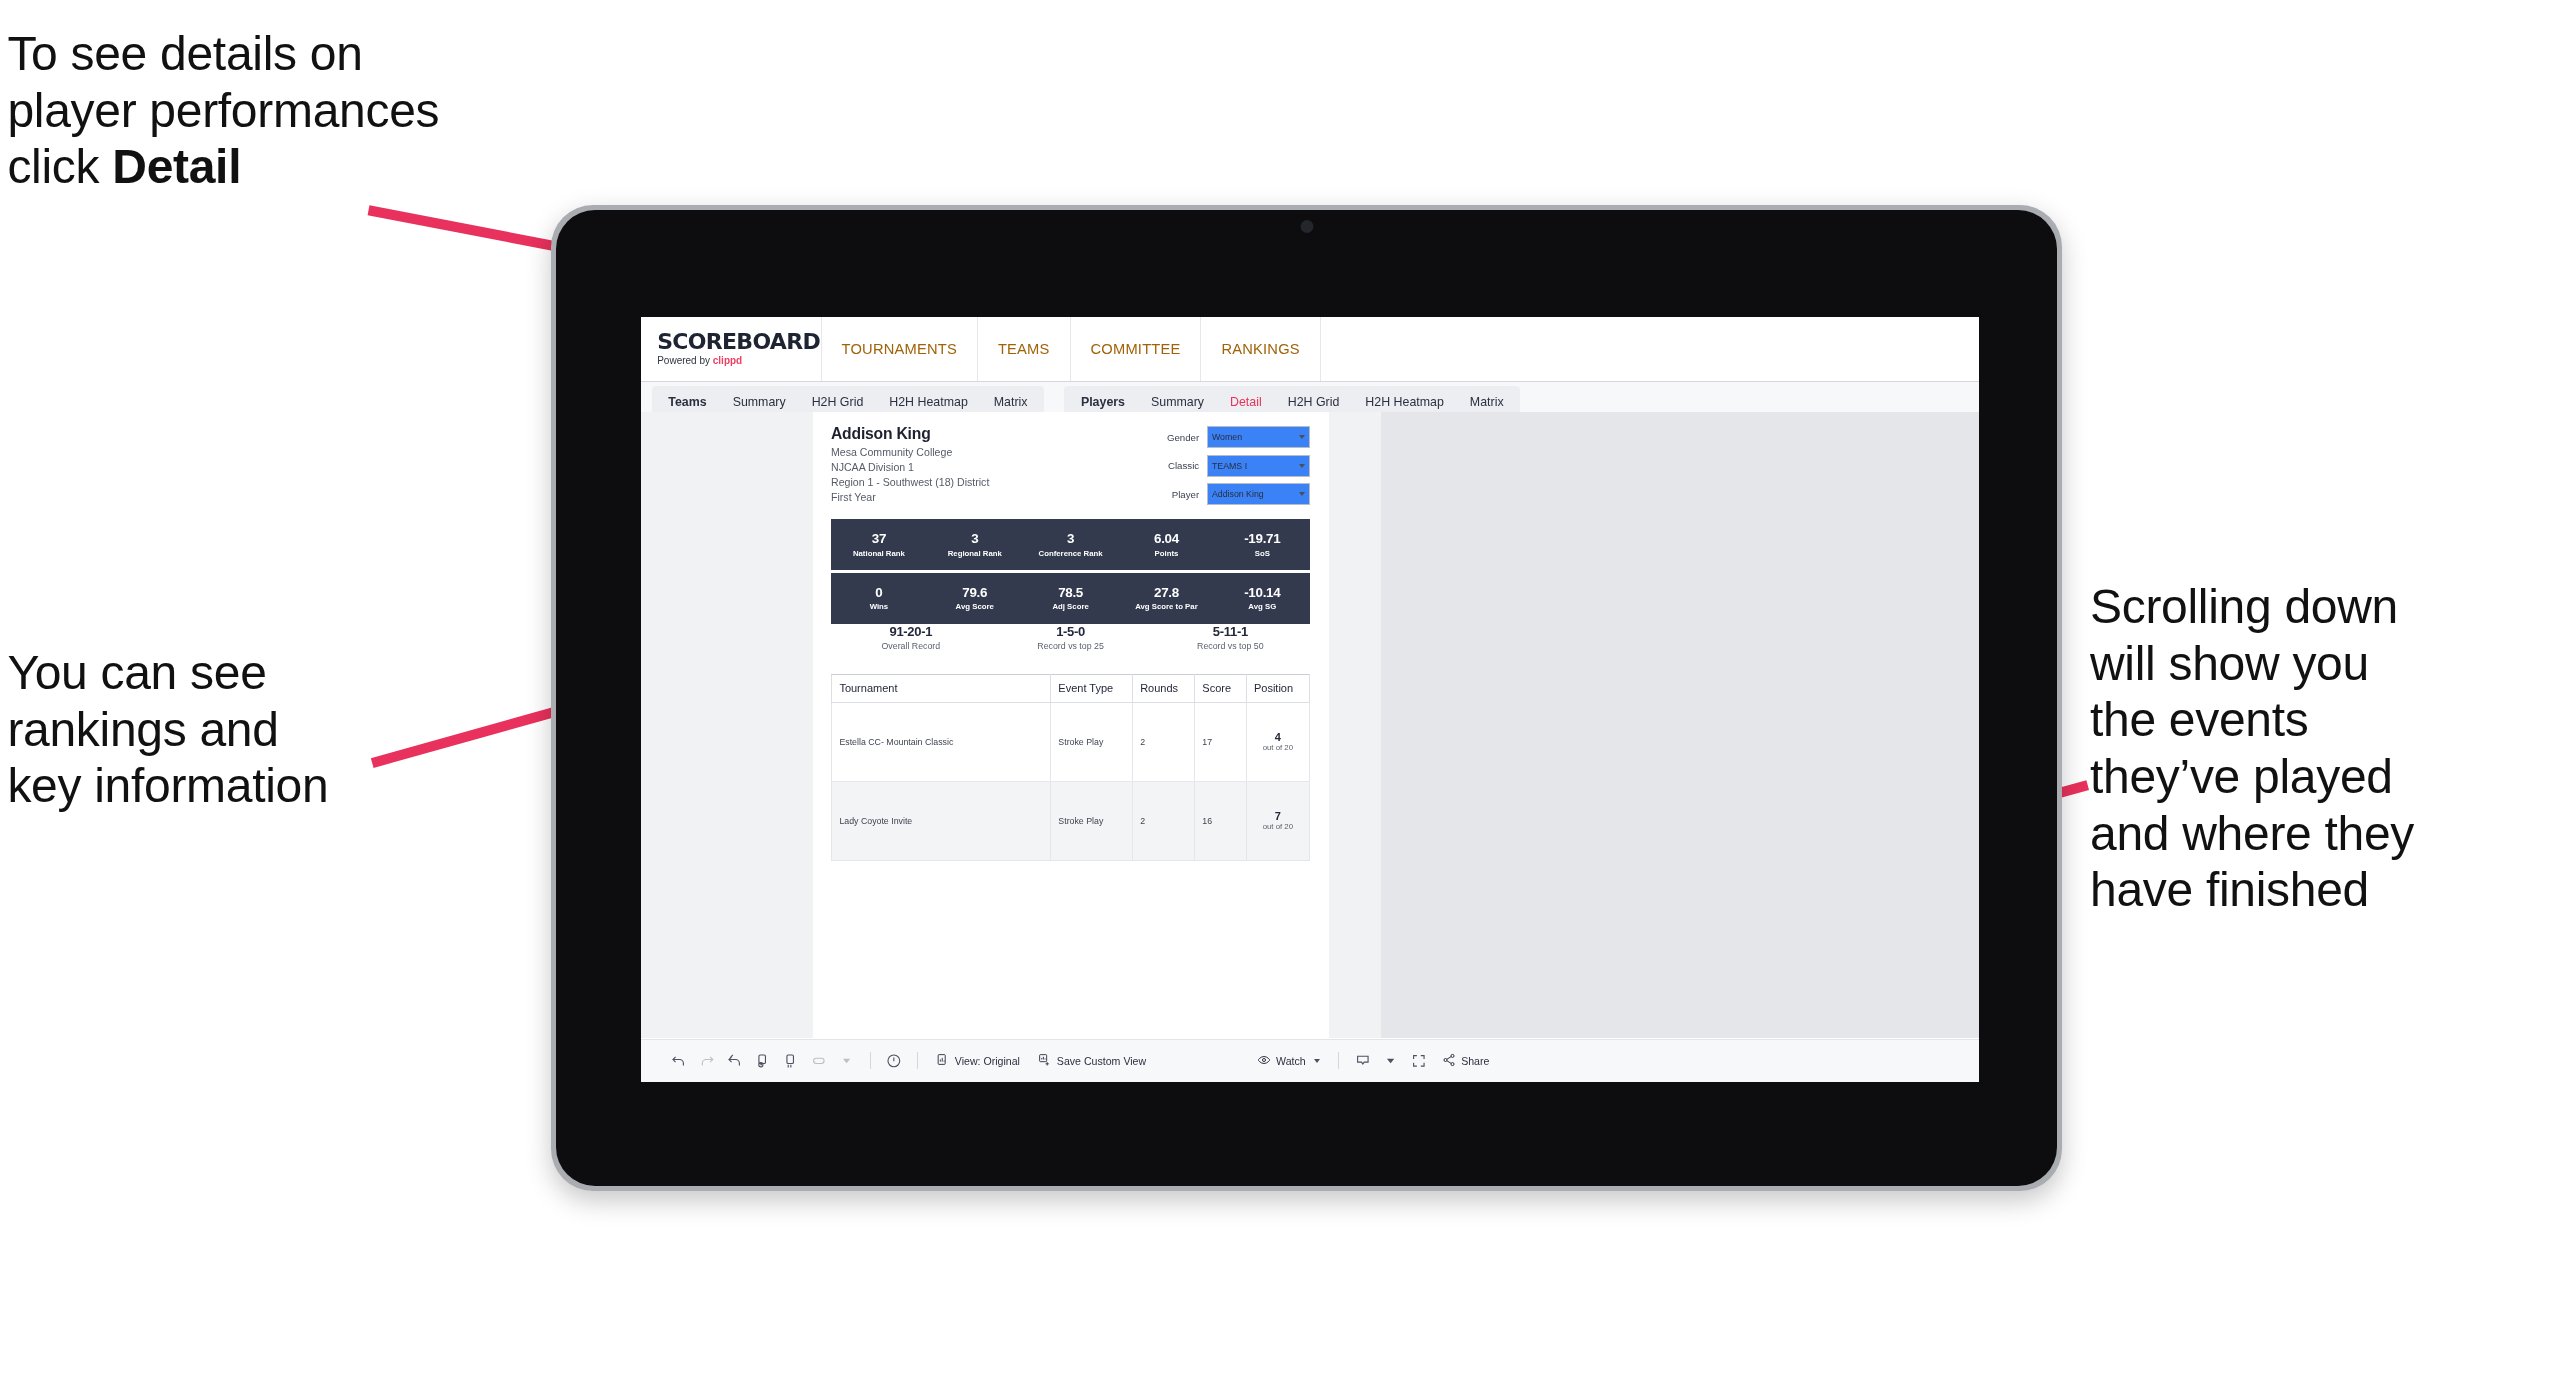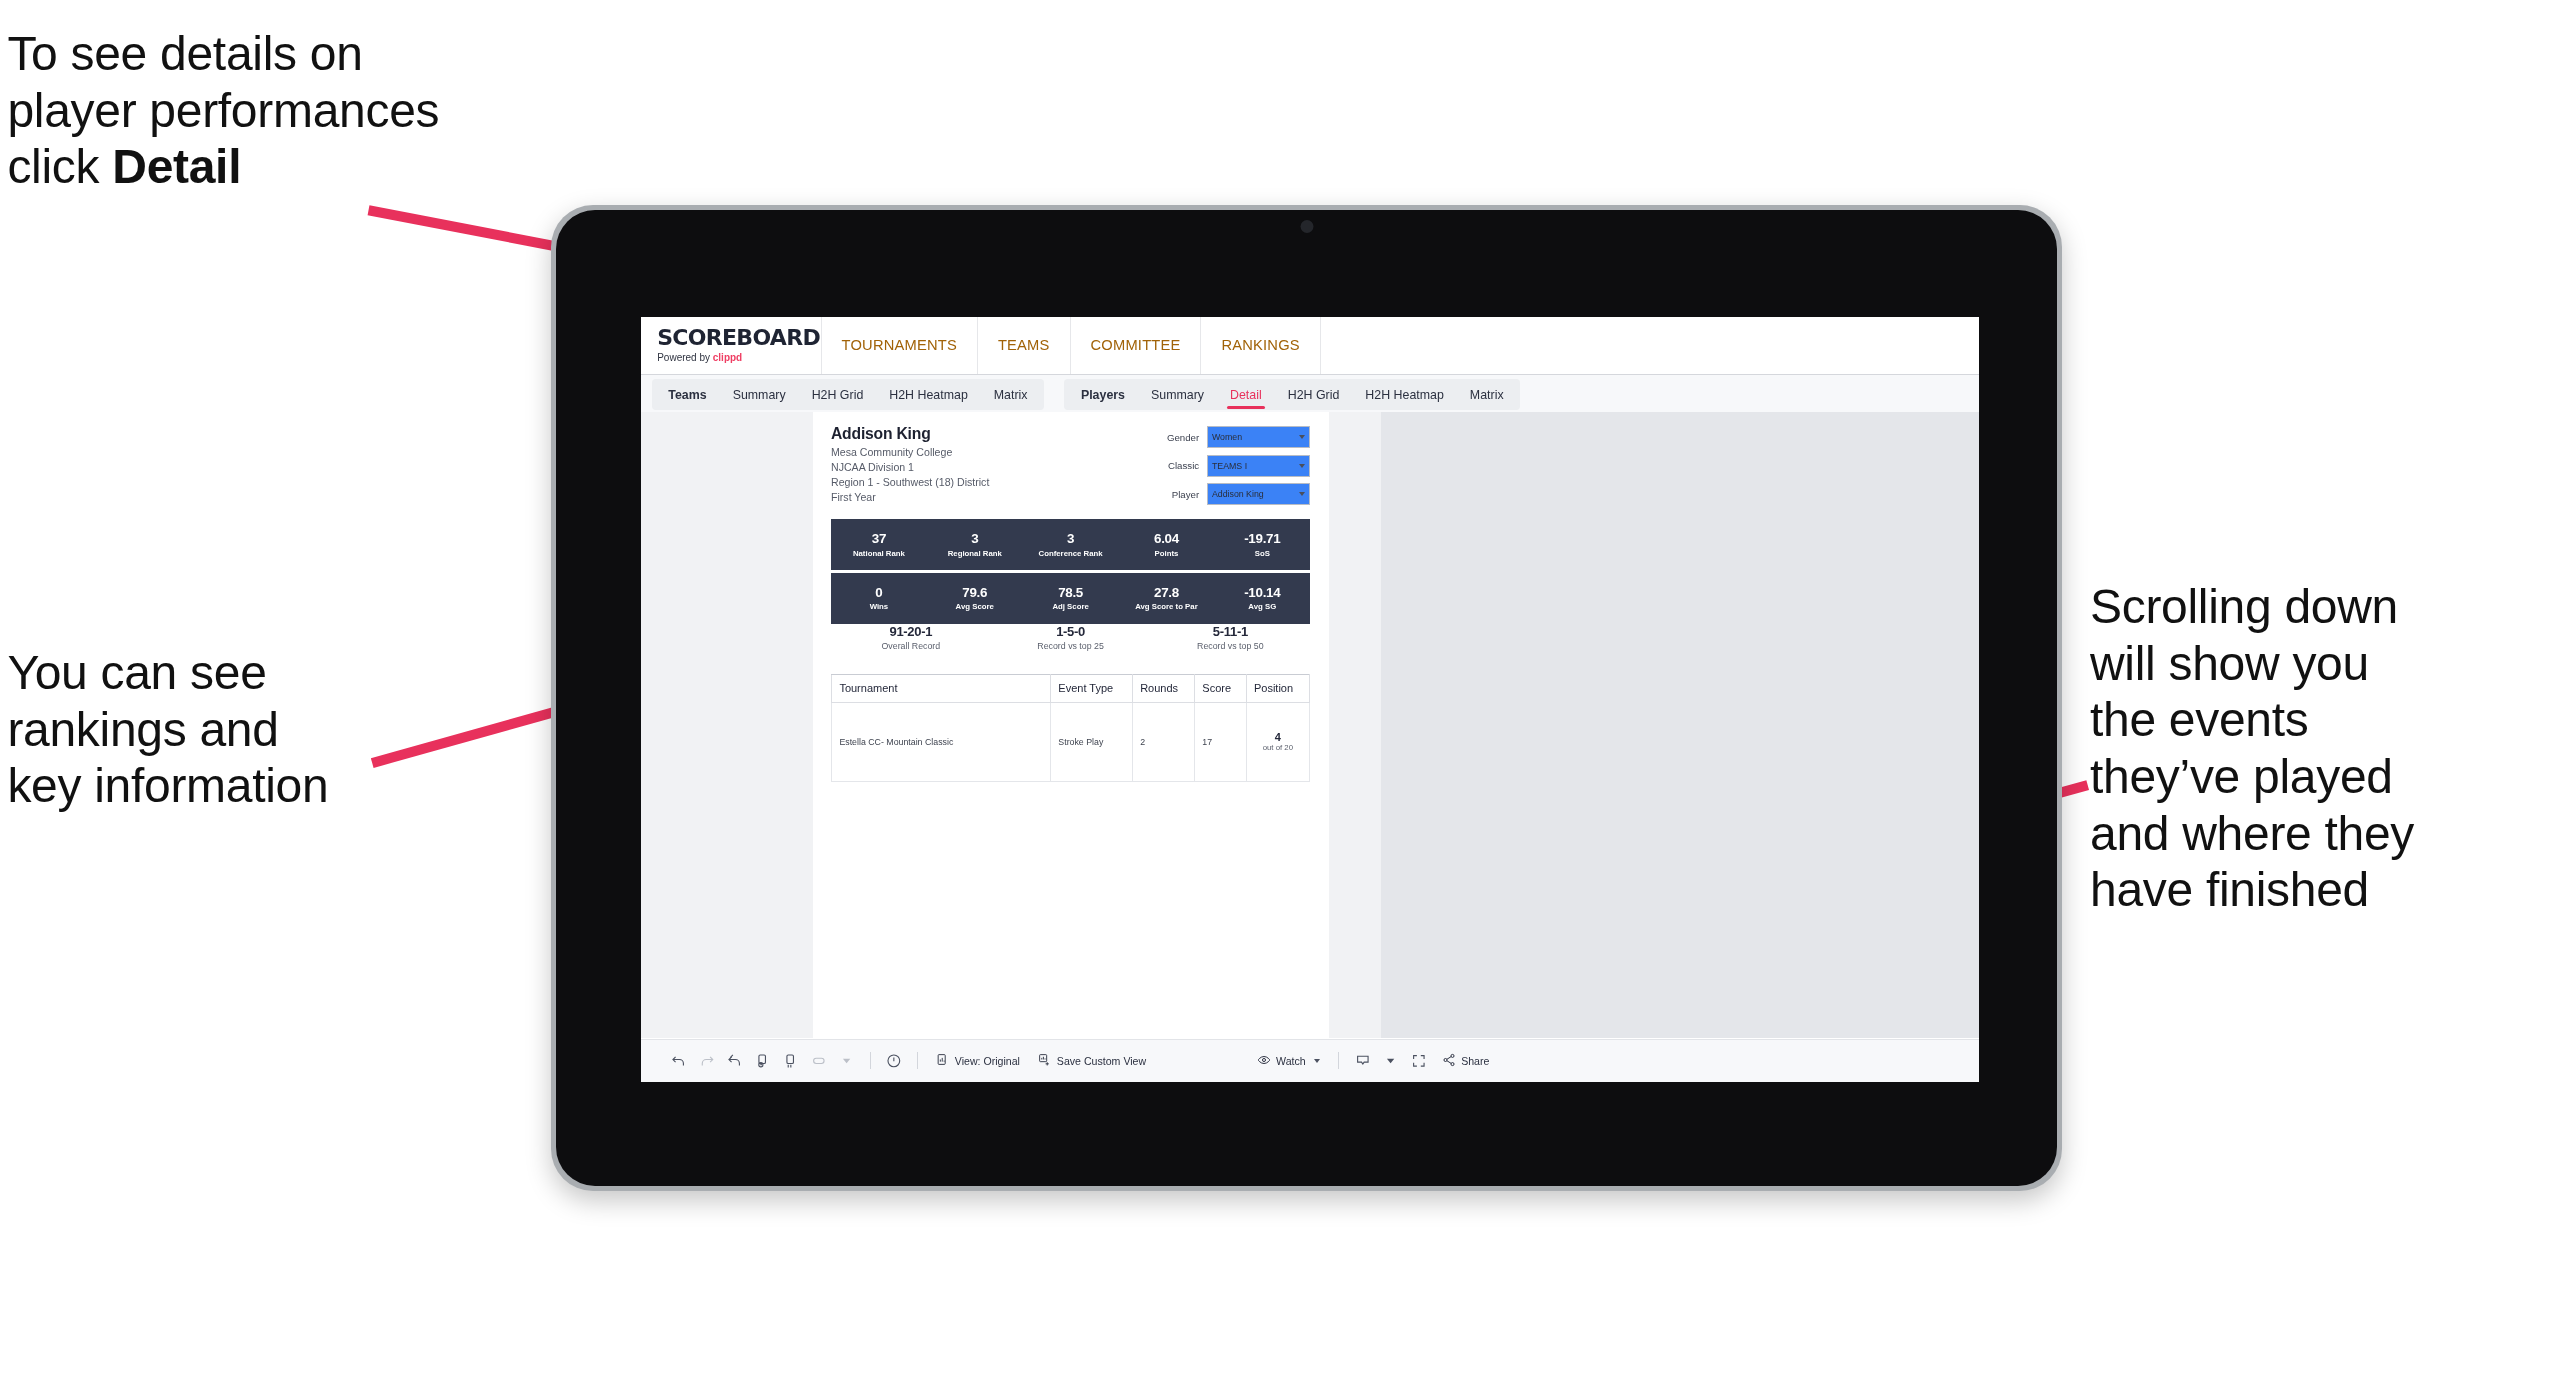--- a/index.html
+++ b/index.html
@@ -63,7 +63,7 @@
 
   
   #topnav {
-    height: 58px; background: #ffffff;
+    height: 65px; background: #ffffff;
     display: flex; align-items: stretch;
     border-bottom: 0.9px solid #d5d7dc;
   }

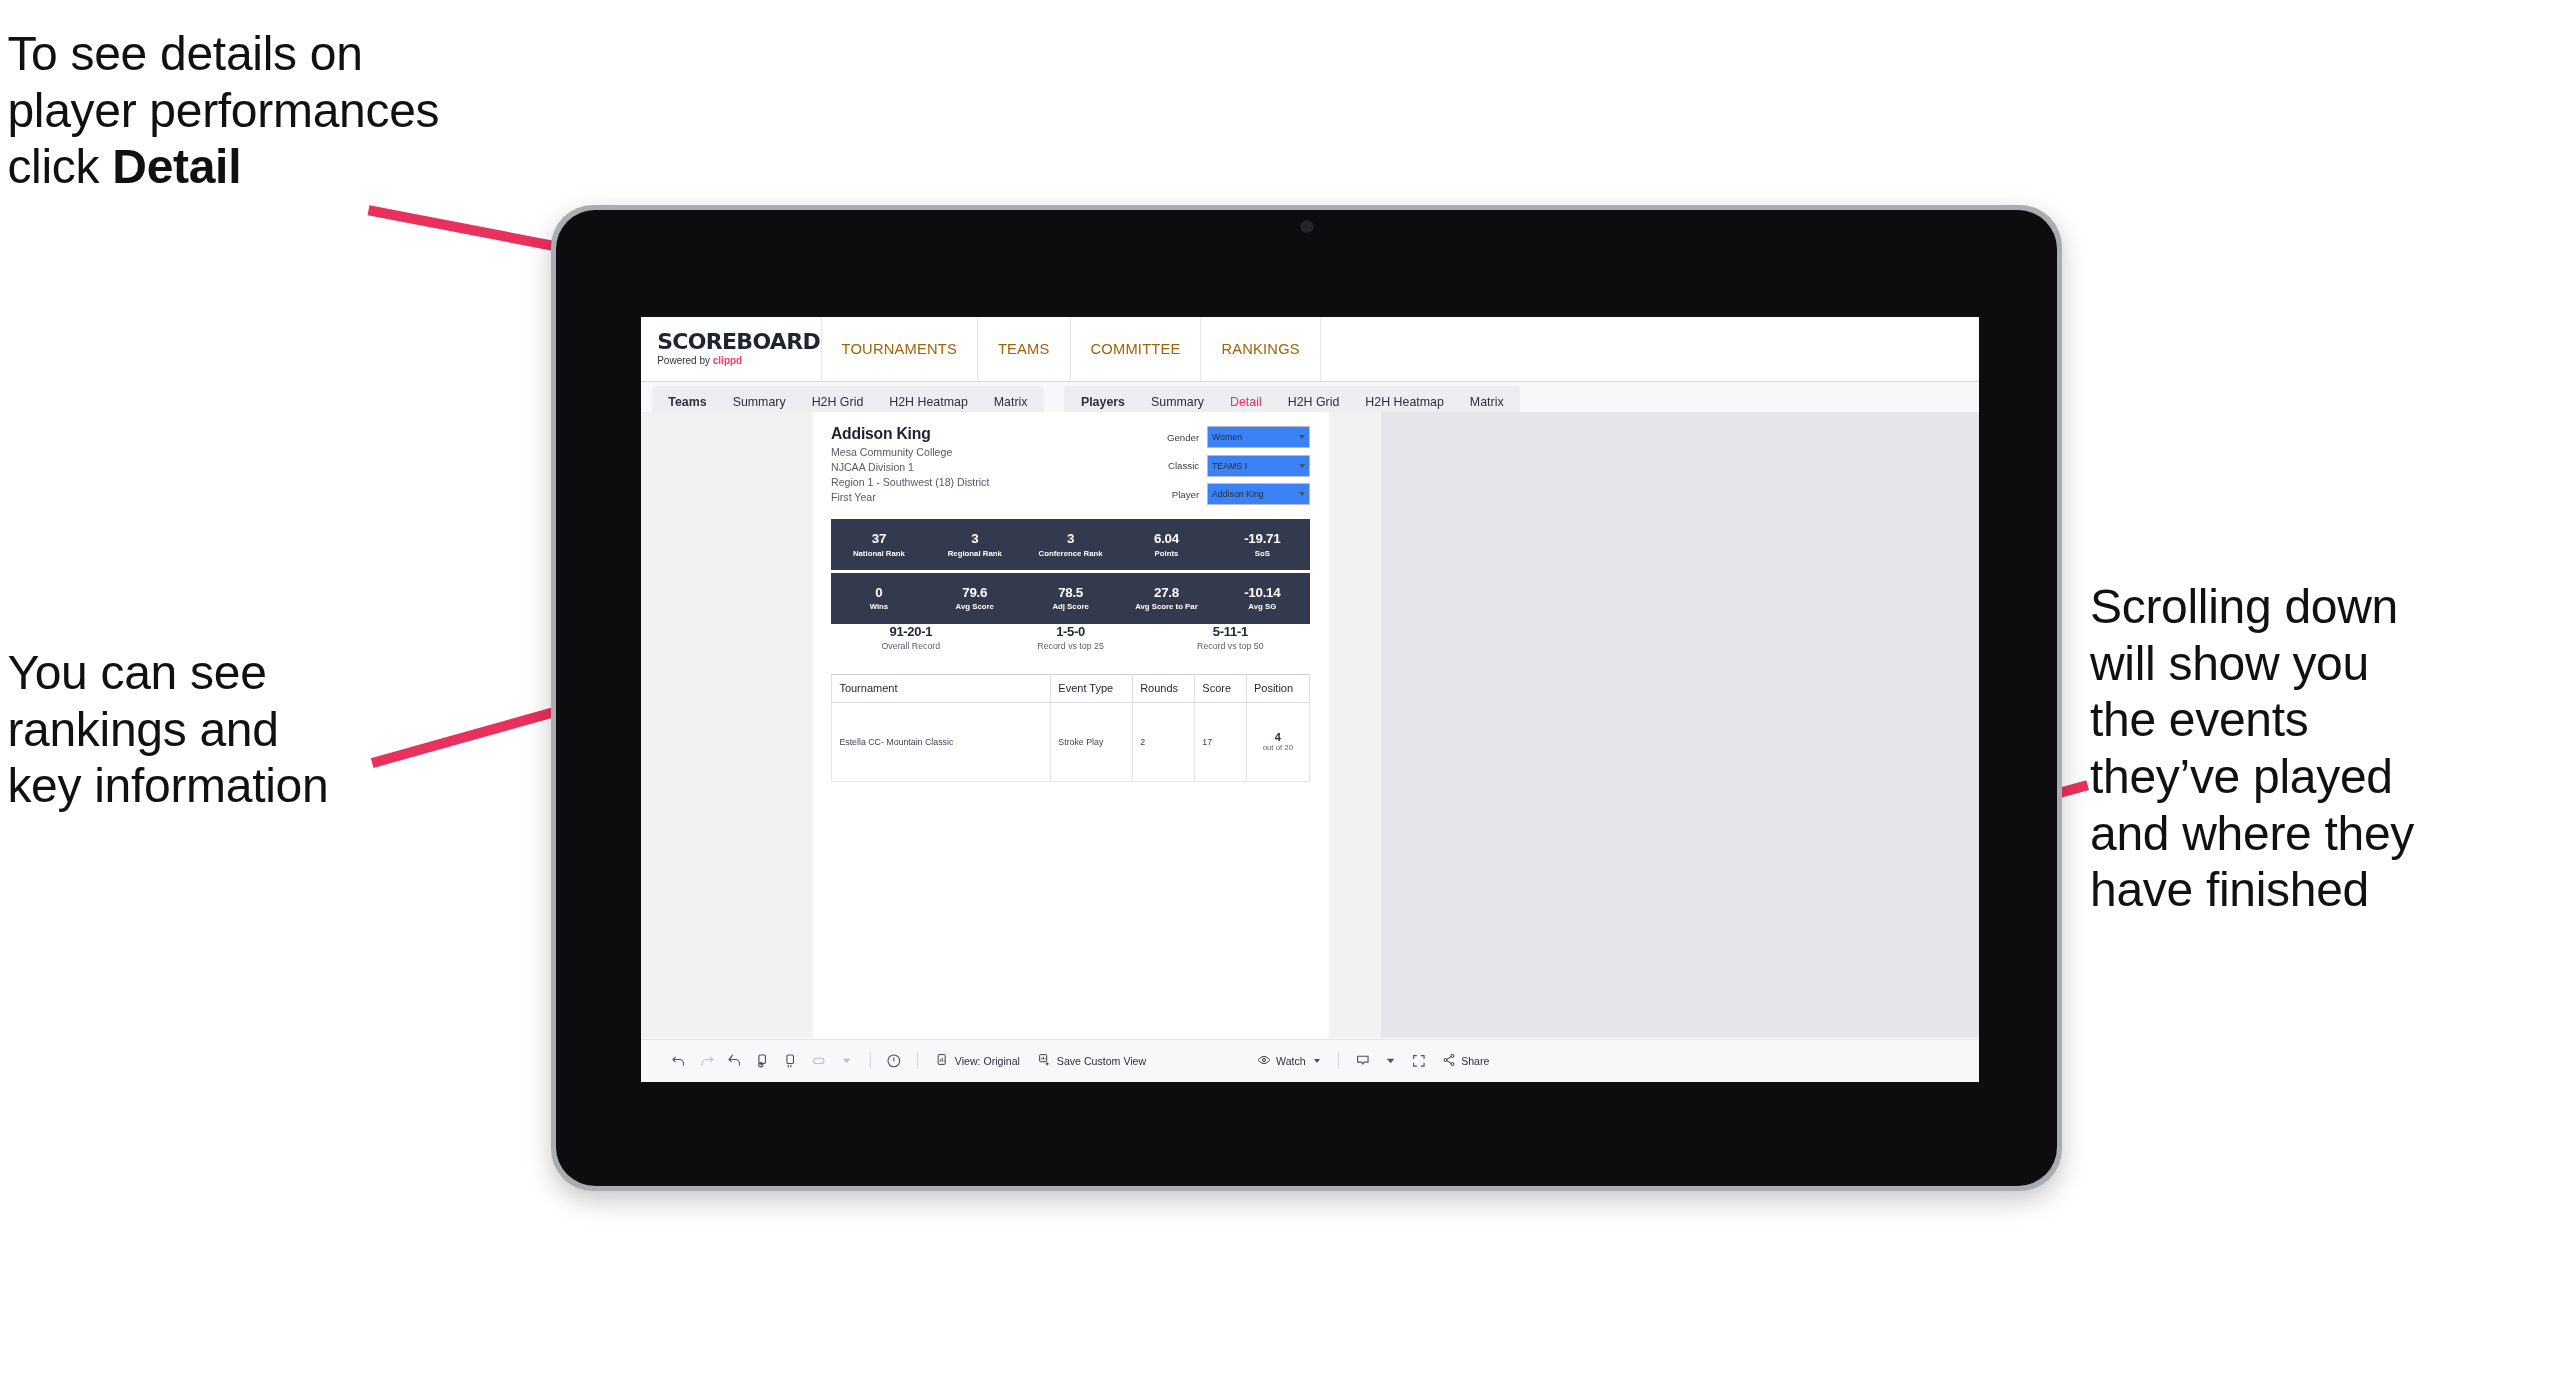--- a/index.html
+++ b/index.html
@@ -476,6 +476,16 @@
                       <div class="pos-sub">out of 20</div>
                     </td>
                   </tr>
+                  <tr class="alt">
+                    <td>Lady Coyote Invite</td>
+                    <td>Stroke Play</td>
+                    <td>2</td>
+                    <td>16</td>
+                    <td class="pos">
+                      <div class="pos-val">7</div>
+                      <div class="pos-sub">out of 20</div>
+                    </td>
+                  </tr>
                 </tbody>
               </table>
 

